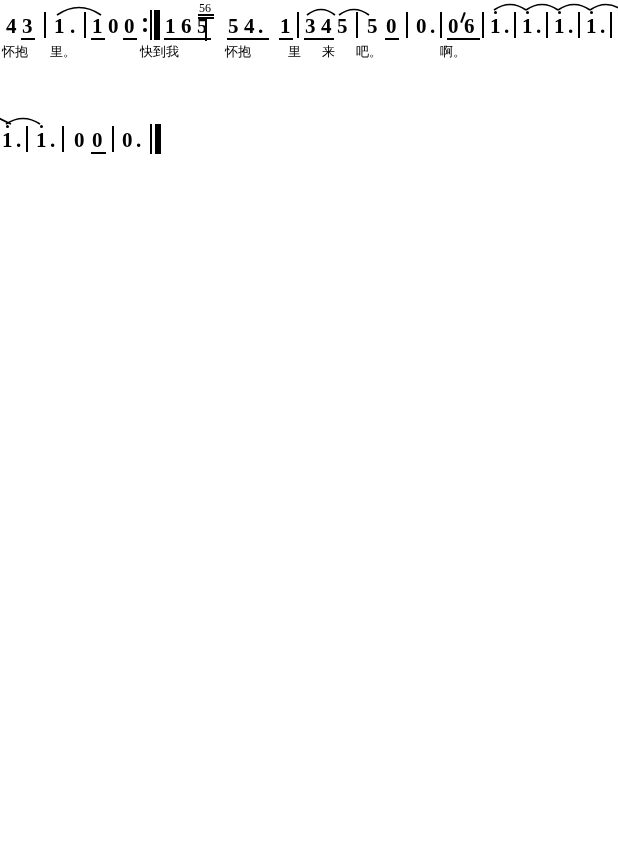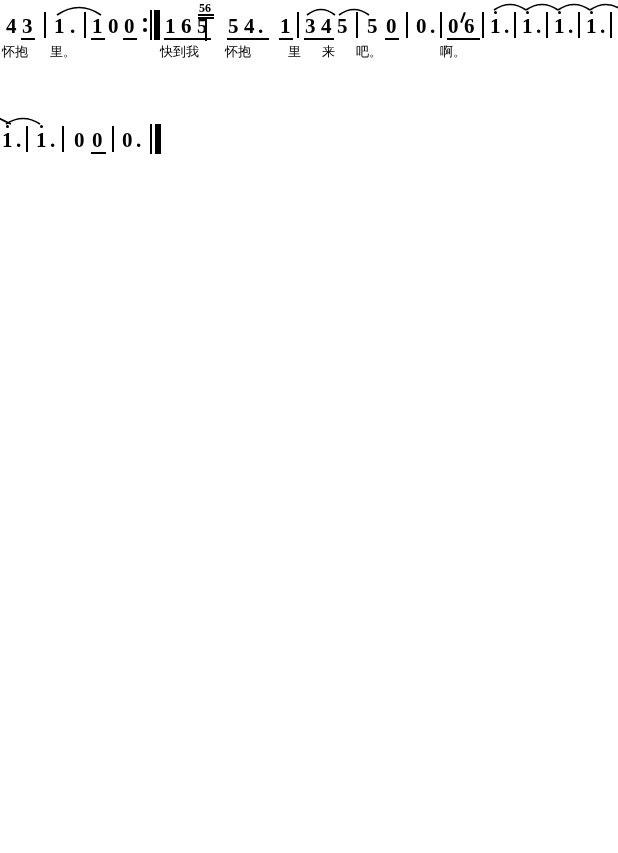--- a/index.html
+++ b/index.html
@@ -43,7 +43,7 @@
   }
   .note.small {
     font-size: 12px;
-    font-weight: bold;
+    font-weight: normal;
   }
 
   

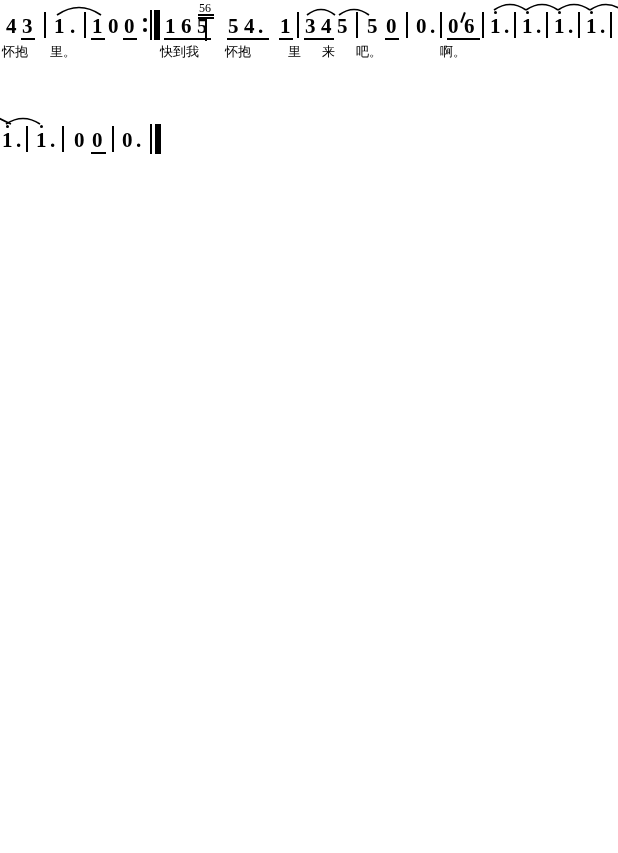--- a/index.html
+++ b/index.html
@@ -243,7 +243,7 @@
 
     <span class="lyric" style="left:2px;   top:45px;">怀抱</span>
     <span class="lyric" style="left:50px;  top:45px;">里。</span>
-    <span class="lyric" style="left:160px; top:45px;text-align:center;">快到我</span>
+    <span class="lyric" style="left:140px; top:45px;text-align:center;">快到我</span>
     <span class="lyric" style="left:225px; top:45px;">怀抱</span>
     <span class="lyric" style="left:288px; top:45px;">里</span>
     <span class="lyric" style="left:322px; top:45px;">来</span>

